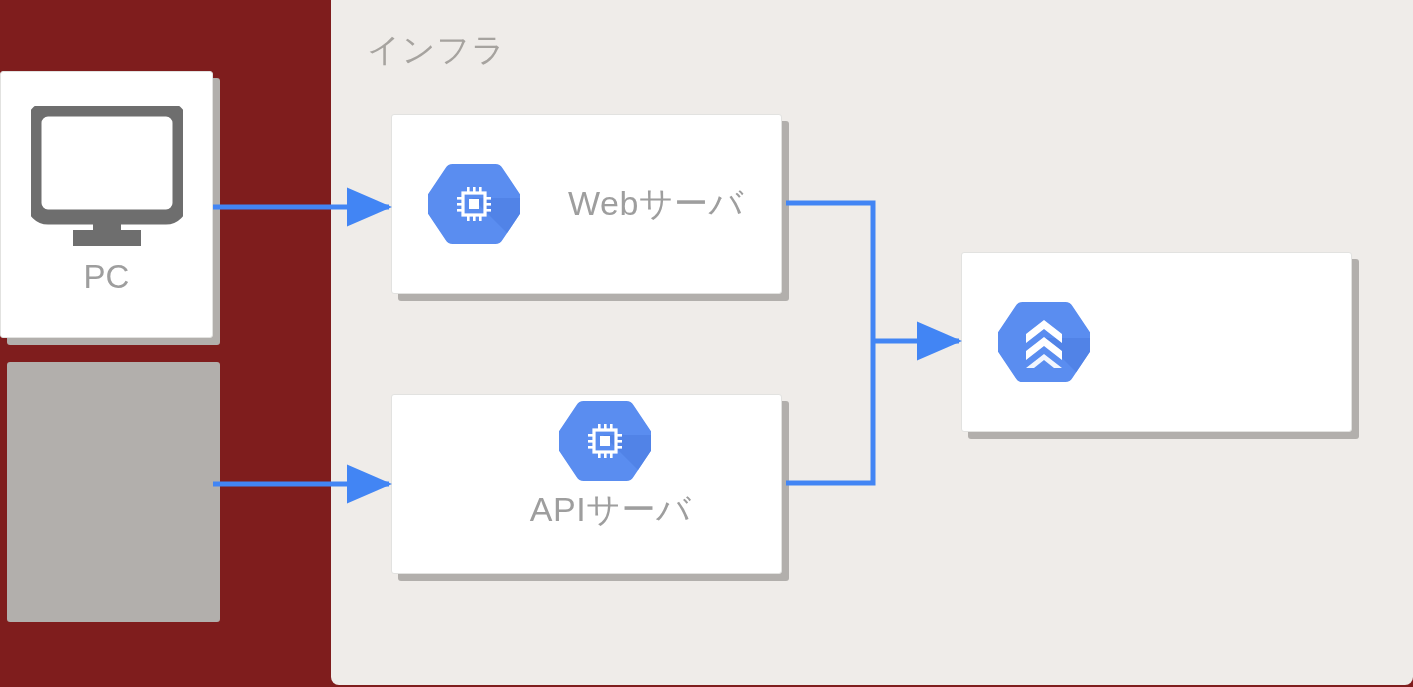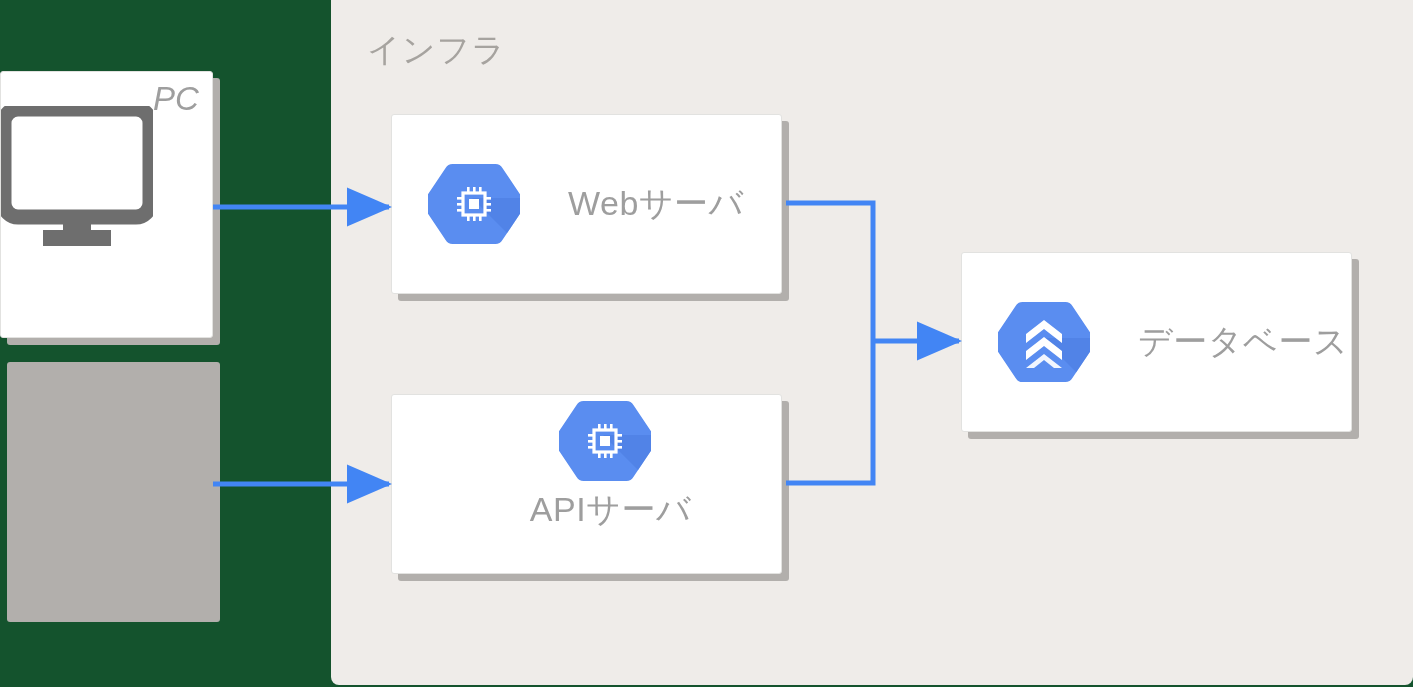--- a/index.html
+++ b/index.html
@@ -14,7 +14,7 @@
     position: relative;
     width: 1413px;
     height: 687px;
-    background: #14532d;
+    background: #7f1d1d;
     overflow: hidden;
   }
 

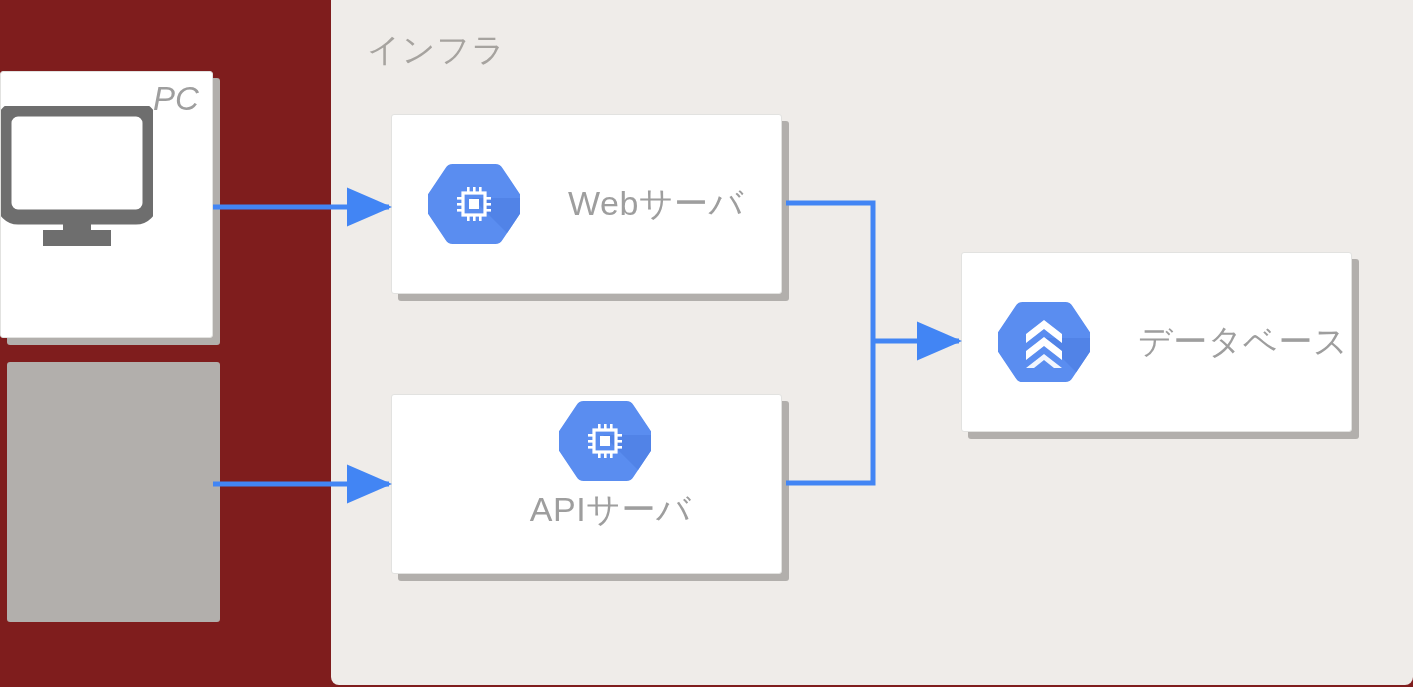--- a/index.html
+++ b/index.html
@@ -57,8 +57,9 @@
   
   .device-card {
     display: flex;
+    flex-direction: column;
+    align-items: center;
     justify-content: flex-start;
-    font-style: italic;
   }
   .device-icon {
     margin-top: 34px;

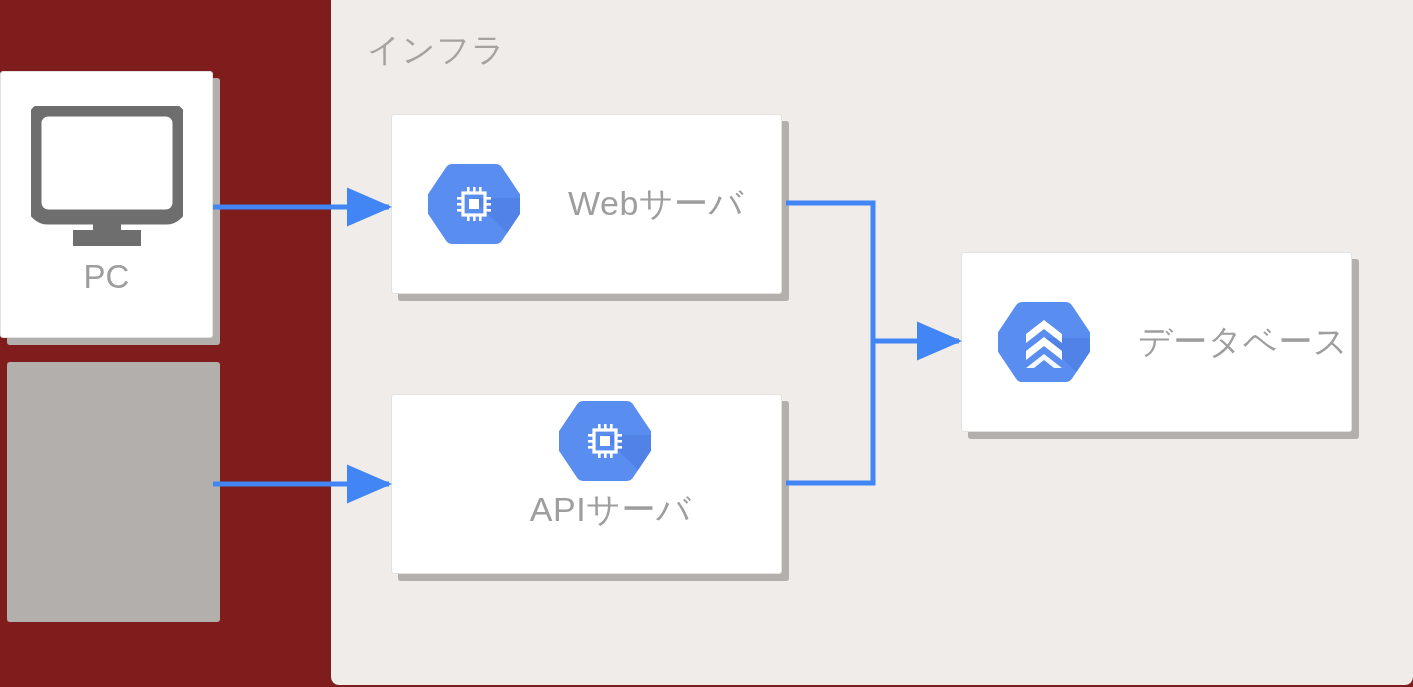--- a/index.html
+++ b/index.html
@@ -230,7 +230,6 @@
         </g>
       </svg>
     </div>
-    <div class="node-label">データベース</div>
   </div>
 
 </div>

